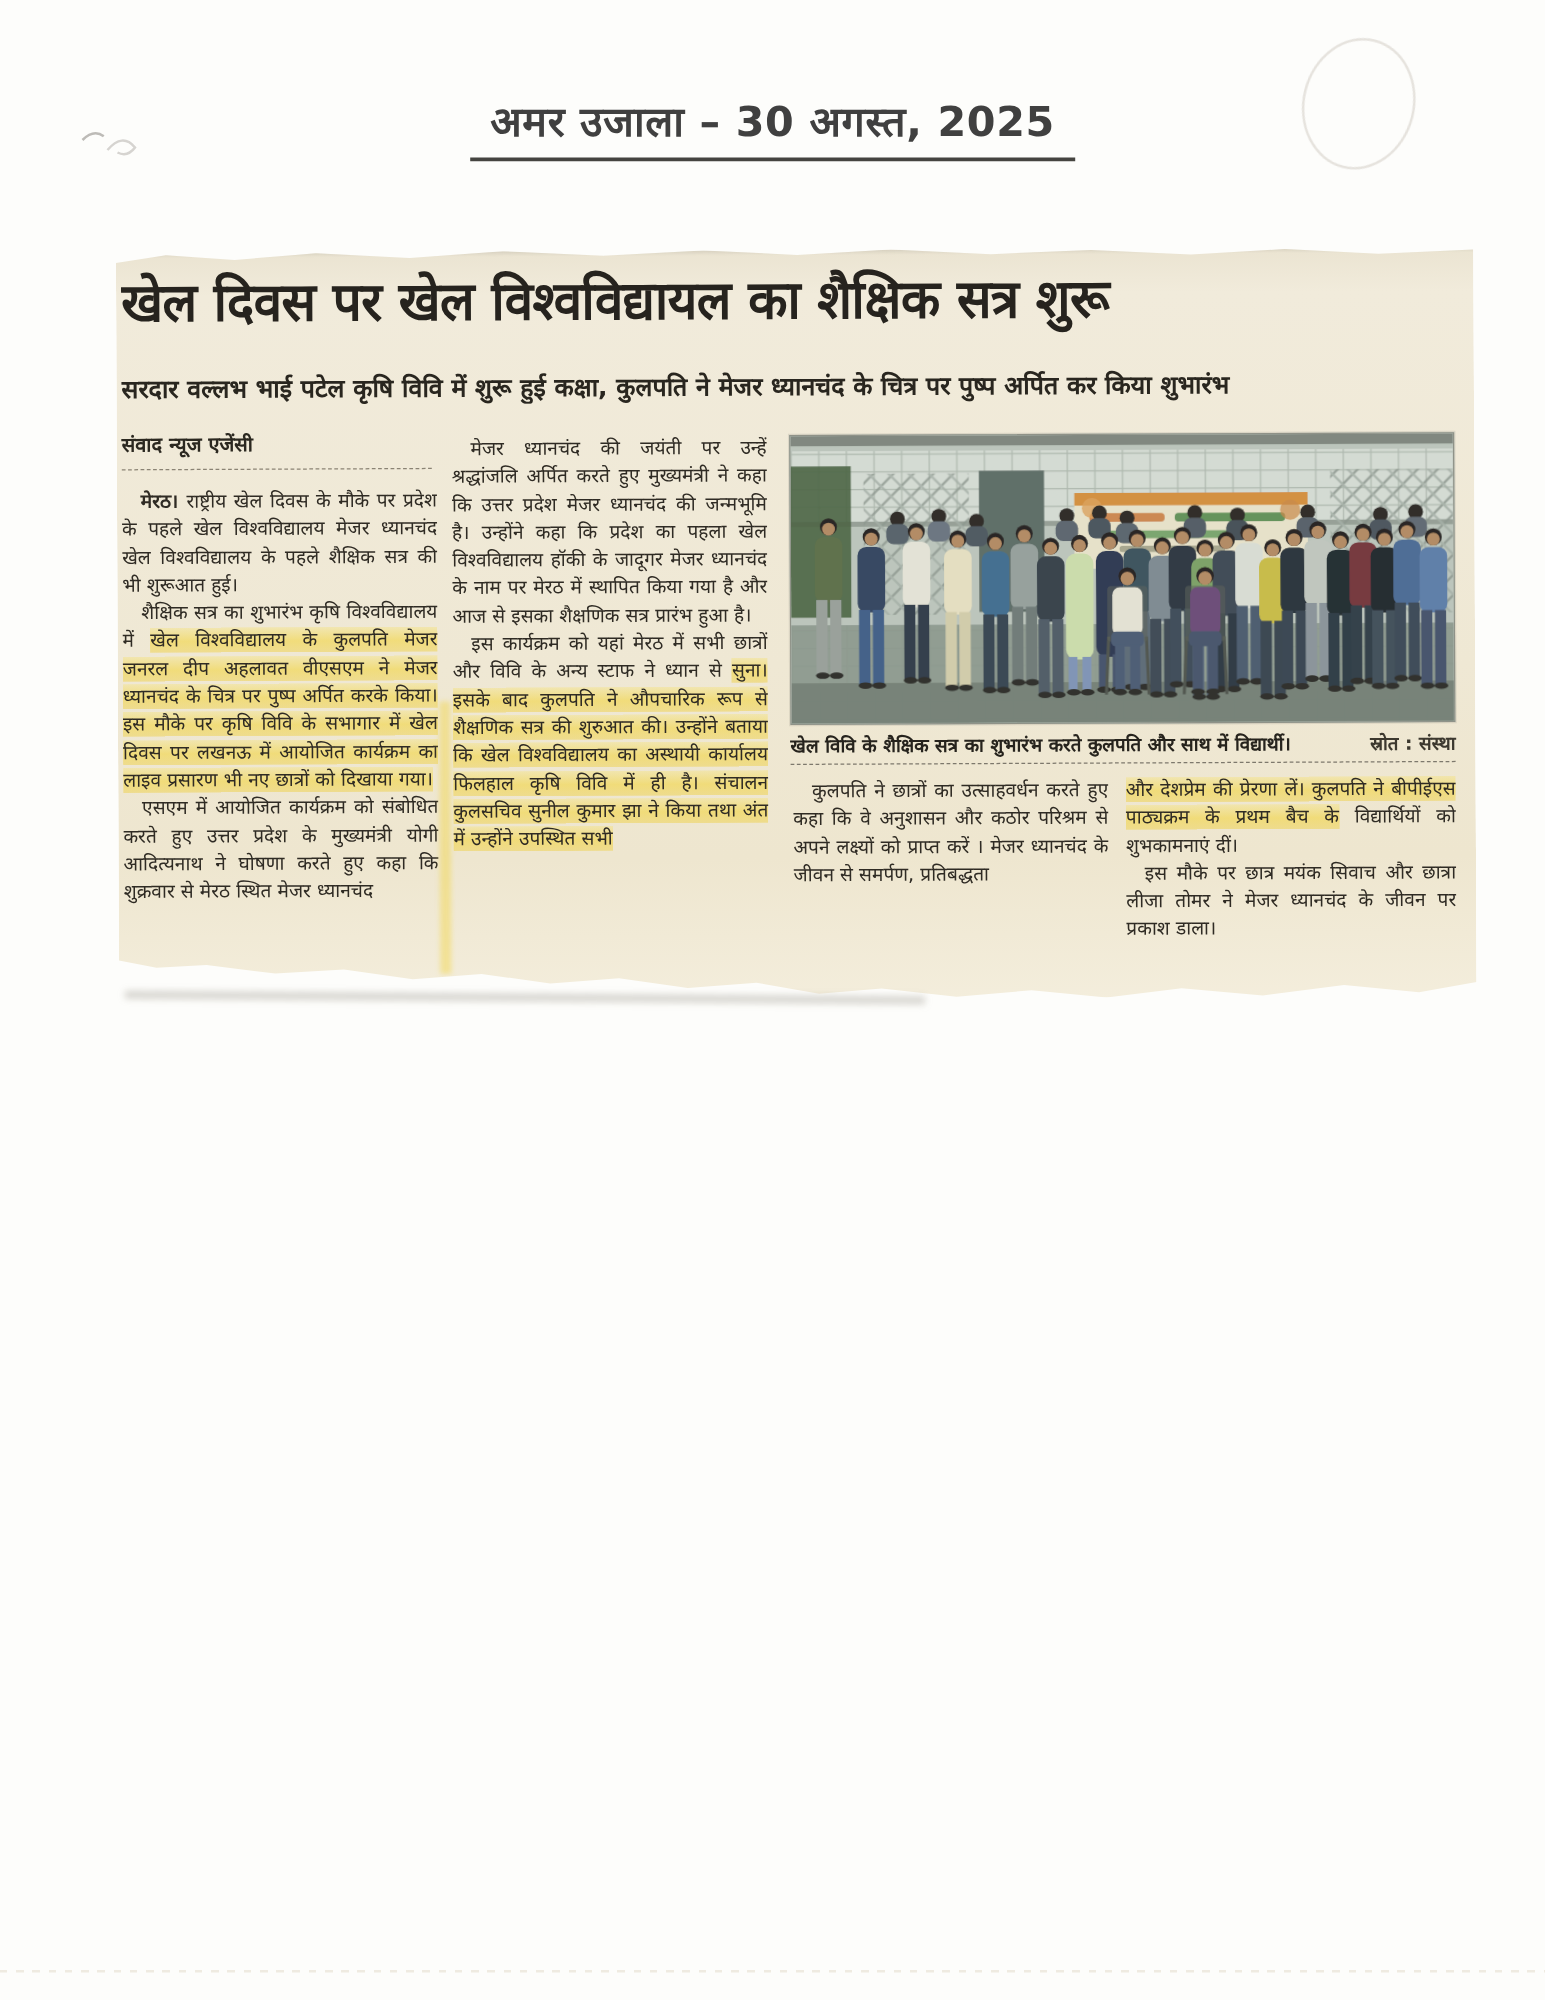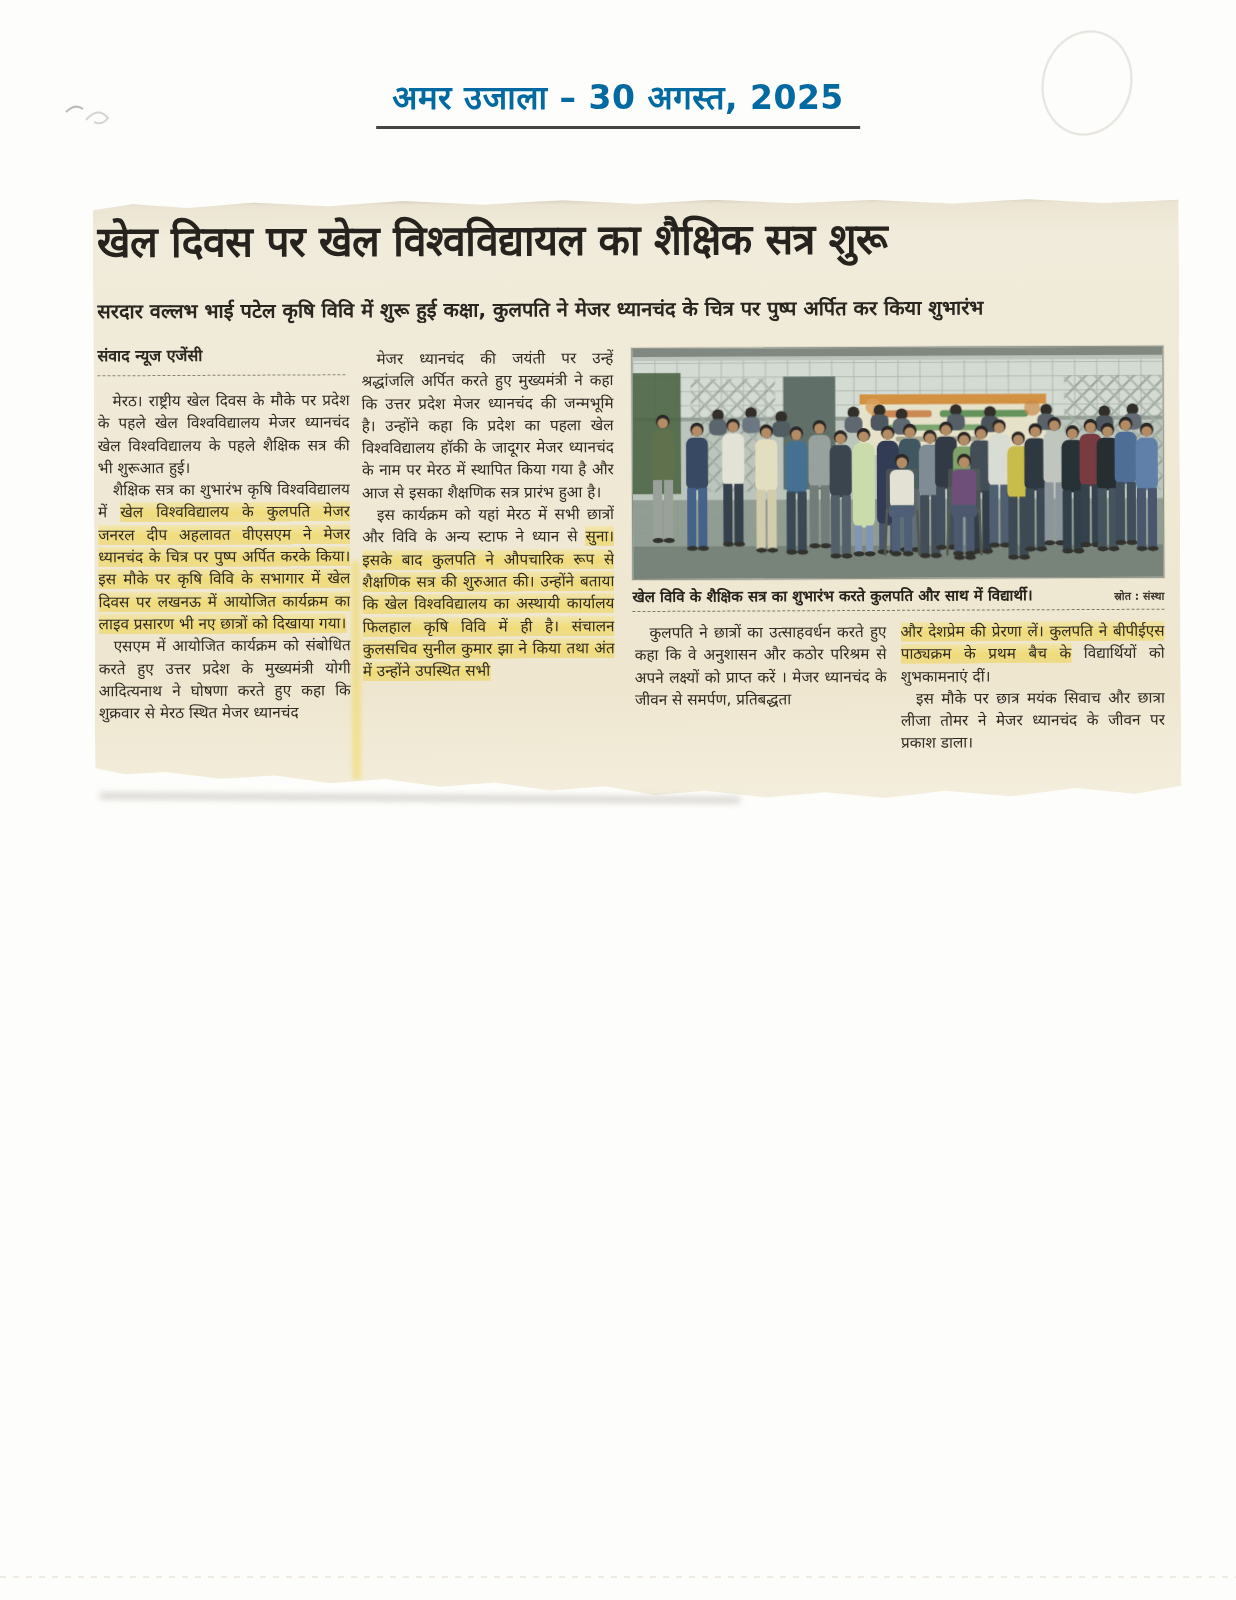--- a/index.html
+++ b/index.html
@@ -19,7 +19,7 @@
   
   .masthead{
     position:absolute;left:50%;top:74px;transform:translateX(-50%);
-    font-size:33px;font-weight:700;letter-spacing:.5px;color:#0369a1;
+    font-size:33px;font-weight:700;letter-spacing:.5px;color:#404040;
     white-space:nowrap;padding:0 16px 7px 16px;
     border-bottom:3px solid #454440;
   }

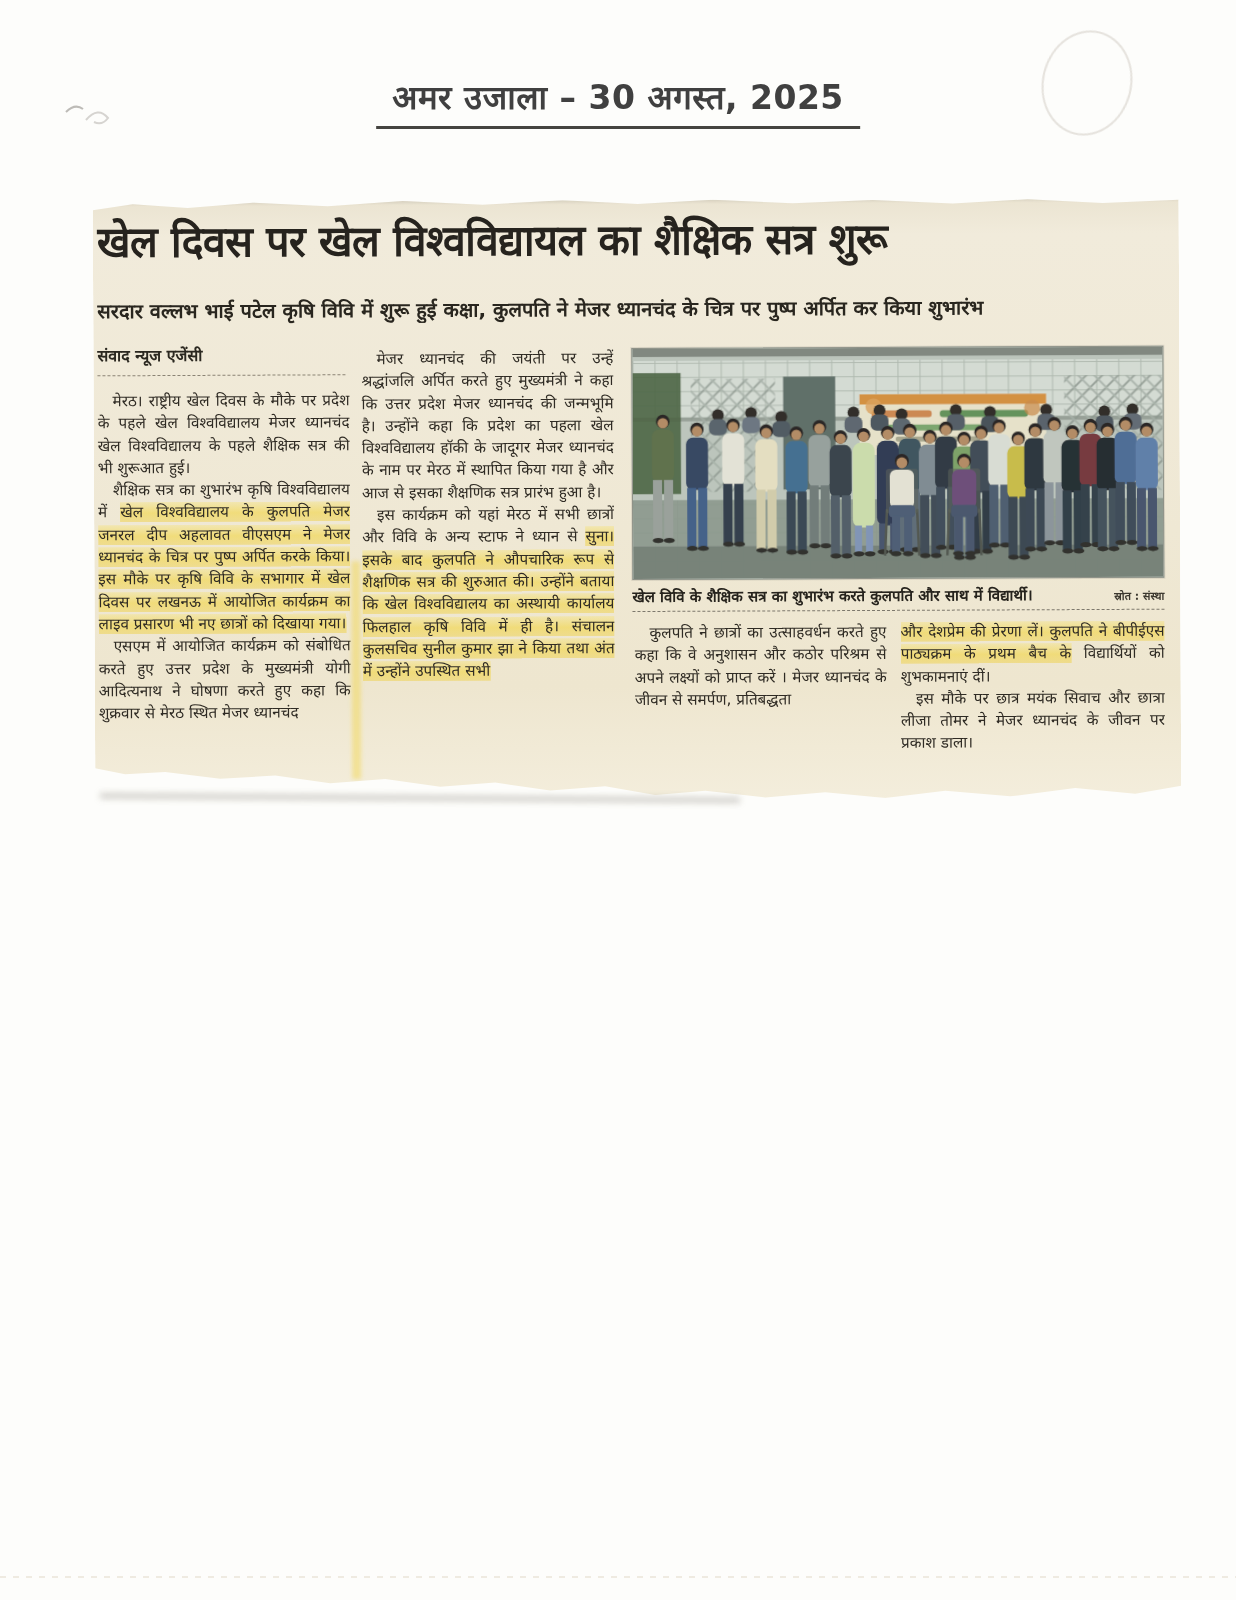--- a/index.html
+++ b/index.html
@@ -56,7 +56,7 @@
   .col4{left:806px;top:430px;width:264px;height:158px;}
   .para{margin:0;text-indent:15px;}
   .para.noindent{text-indent:0;}
-  .lead{font-weight:400;margin-top:28px;}
+  .lead{font-weight:700;margin-top:28px;}
   .hl{
     background:linear-gradient(180deg,rgba(247,225,96,.30) 0%,rgba(242,213,68,.62) 55%,rgba(238,206,60,.45) 100%);
     box-decoration-break:clone;-webkit-box-decoration-break:clone;

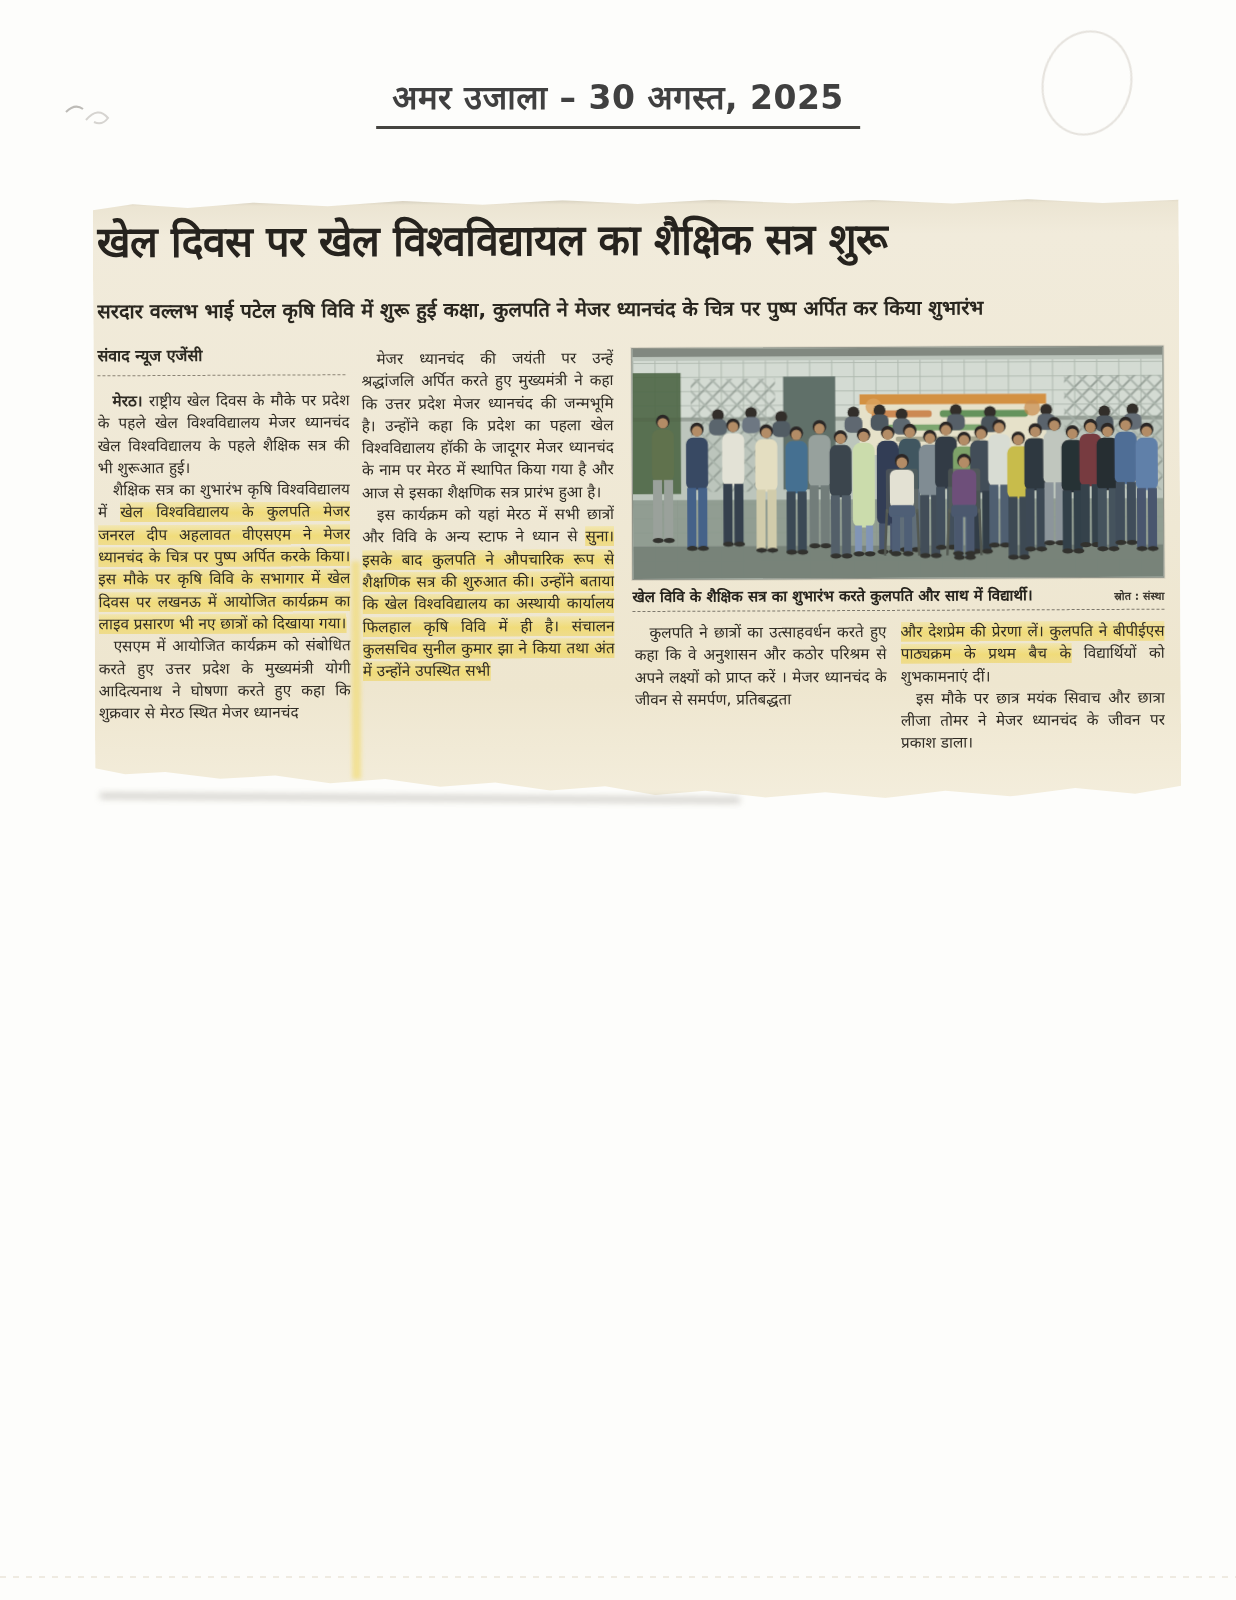--- a/index.html
+++ b/index.html
@@ -78,7 +78,7 @@
     border-bottom:1px dashed #7d786c;padding-bottom:5px;
   }
   .caption{font-size:15px;font-weight:700;color:#26231d;}
-  .credit{font-size:11px;font-weight:700;color:#3c382f;white-space:nowrap;margin-left:8px;}
+  .credit{font-size:15px;font-weight:700;color:#3c382f;white-space:nowrap;margin-left:8px;}
   .tear-shadow-band{
     position:absolute;left:100px;top:795px;width:640px;height:6px;
     background:rgba(118,112,96,.30);filter:blur(3px);transform:rotate(.4deg);

